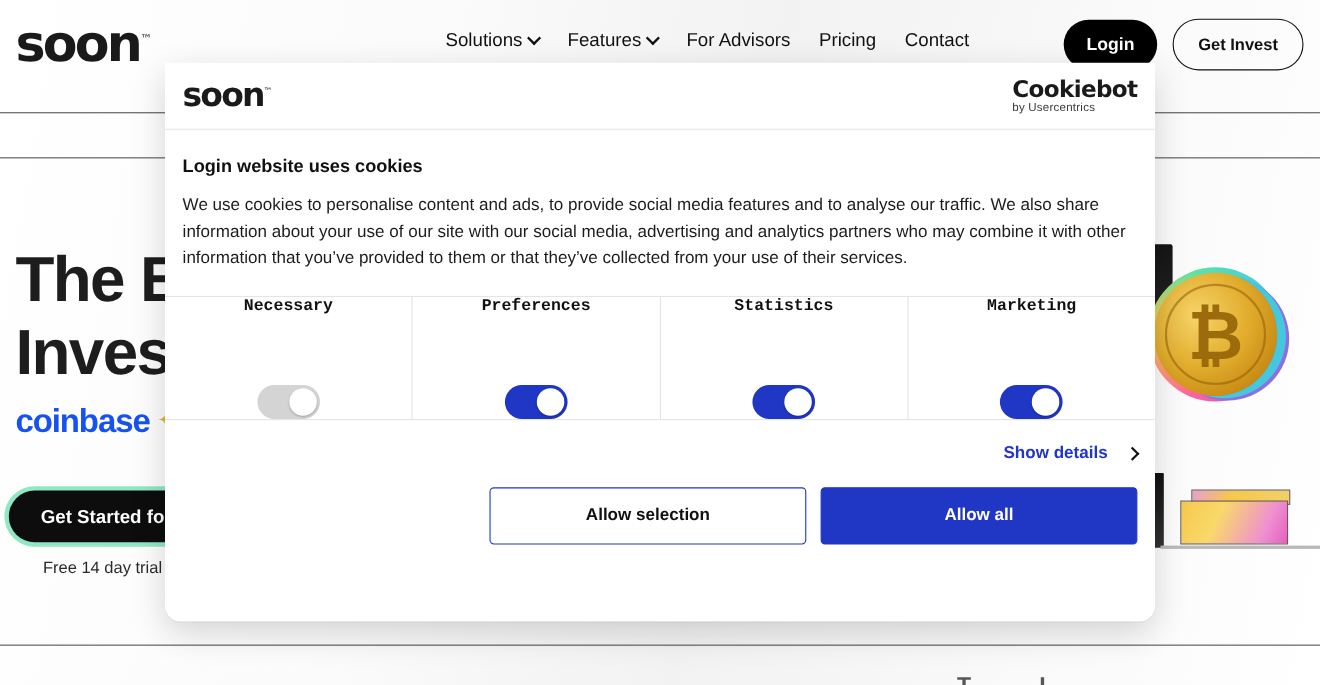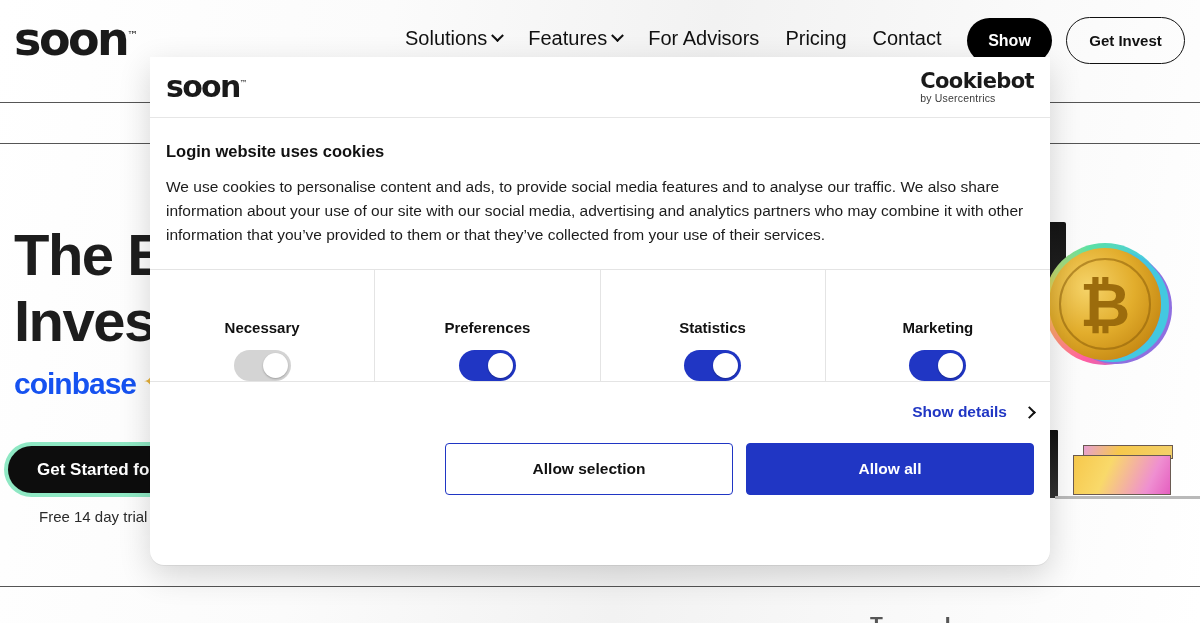--- a/index.html
+++ b/index.html
@@ -35,7 +35,7 @@
     display: flex; align-items: center; gap: 0;
   }
   .navlink {
-    font-size: 20px; color: #111; padding: 0 13px;
+    font-size: 17px; color: #111; padding: 0 13px;
     display: flex; align-items: center; gap: 6px; cursor: pointer;
     white-space: nowrap;
   }

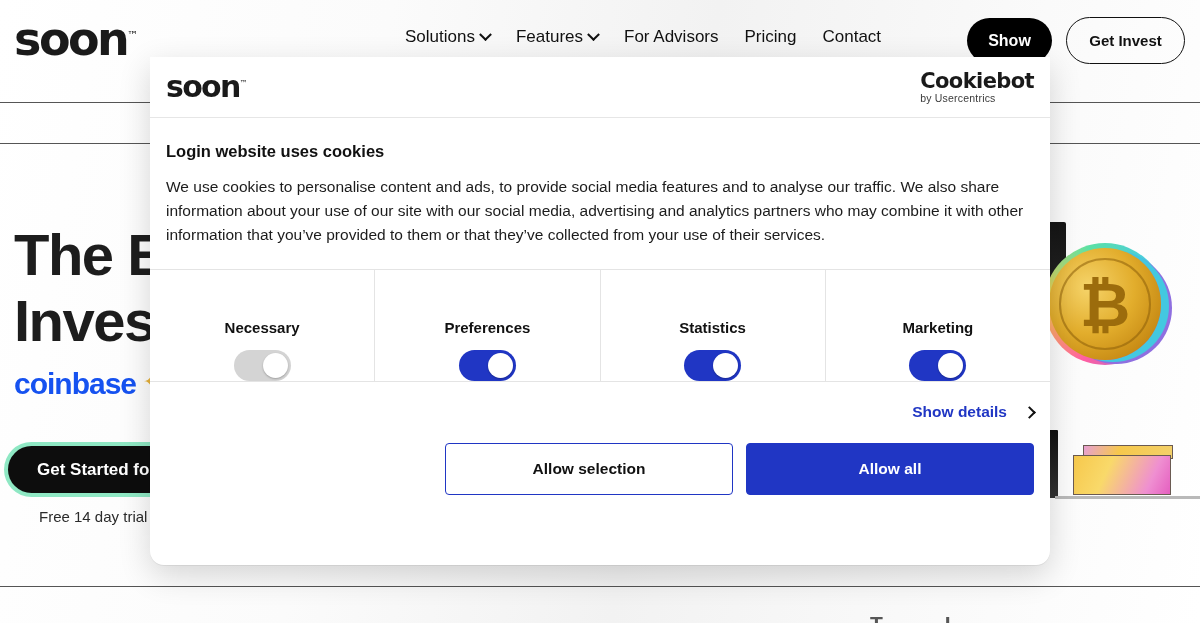--- a/index.html
+++ b/index.html
@@ -230,7 +230,7 @@
         </div>
       </div>
 
-      <div class="btn-login">Show</div>
+      <div class="btn-login">Login</div>
       <div class="btn-getstarted">Get Invest</div>
     </div>
 

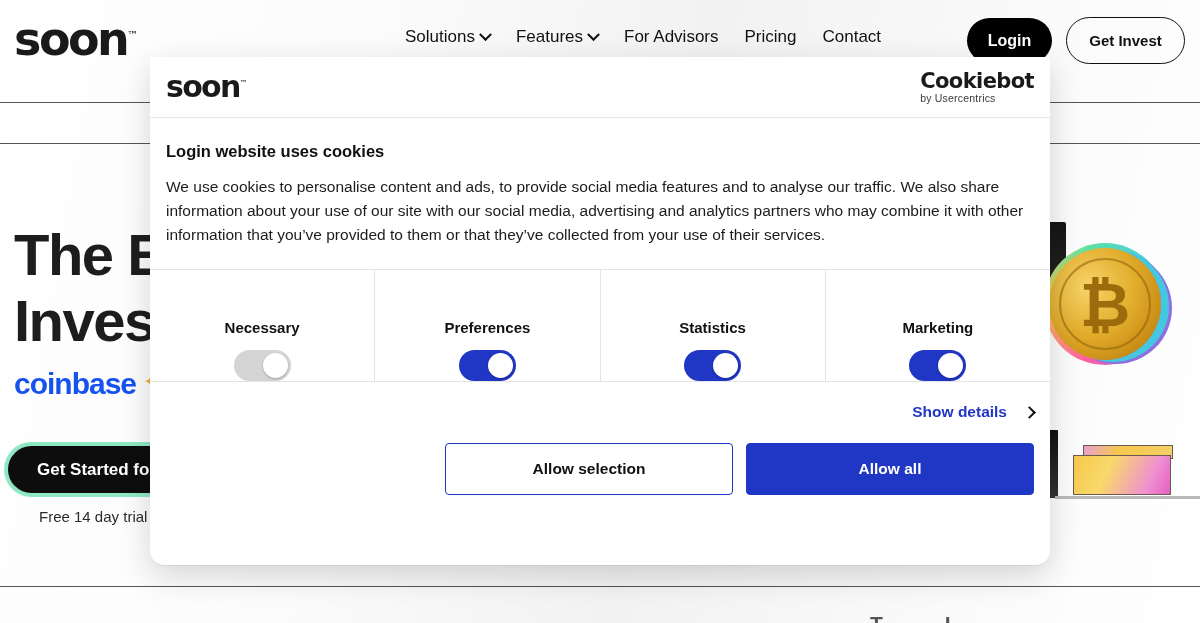--- a/index.html
+++ b/index.html
@@ -162,8 +162,8 @@
     height: 113px;
   }
   .ck-cat {
-    flex: 1 1 0; display: flex; flex-direction: column; align-items: center; justify-content: flex-end;
-    gap: 14px; border-right: 1px solid #e4e4e4;
+    flex: 1 1 0; display: flex; flex-direction: column; align-items: center; justify-content: space-between;
+    gap: 14px; border-right: 1px solid #e4e4e4; font-family: Liberation Mono, monospace;
   }
   .ck-cat:last-child { border-right: none; }
   .ck-cat-label { font-size: 15px; font-weight: 700; color: #111; }

